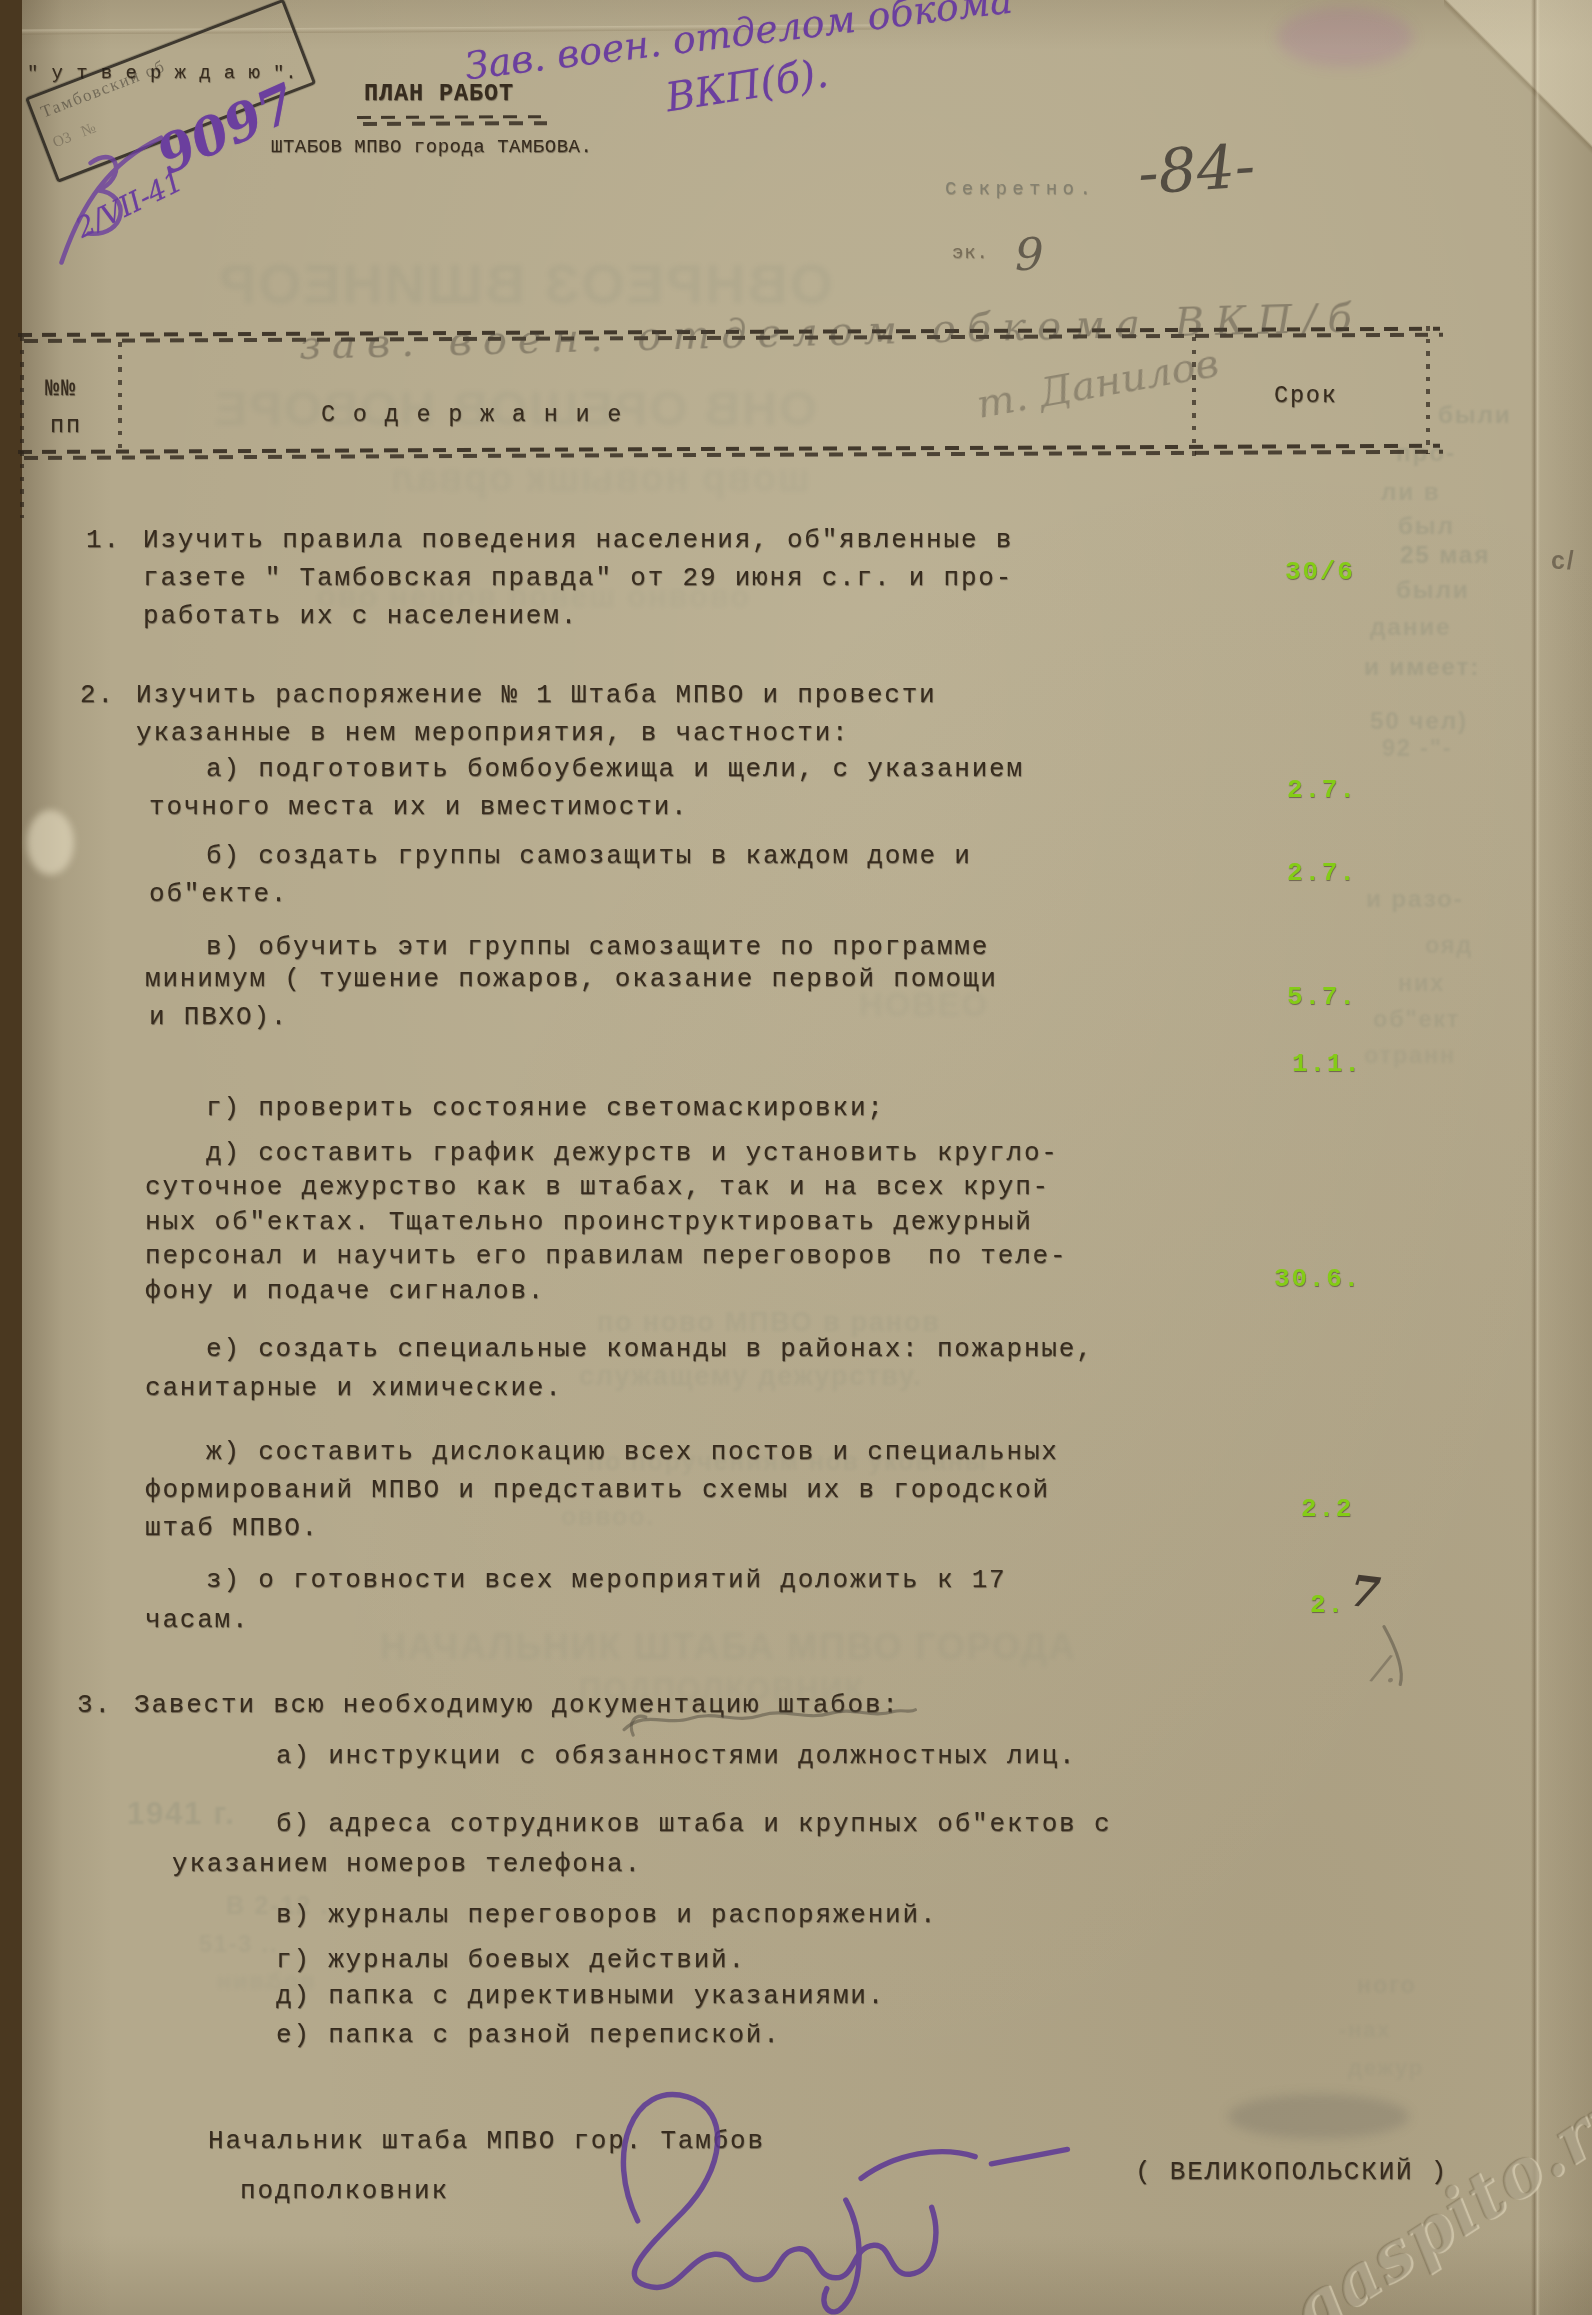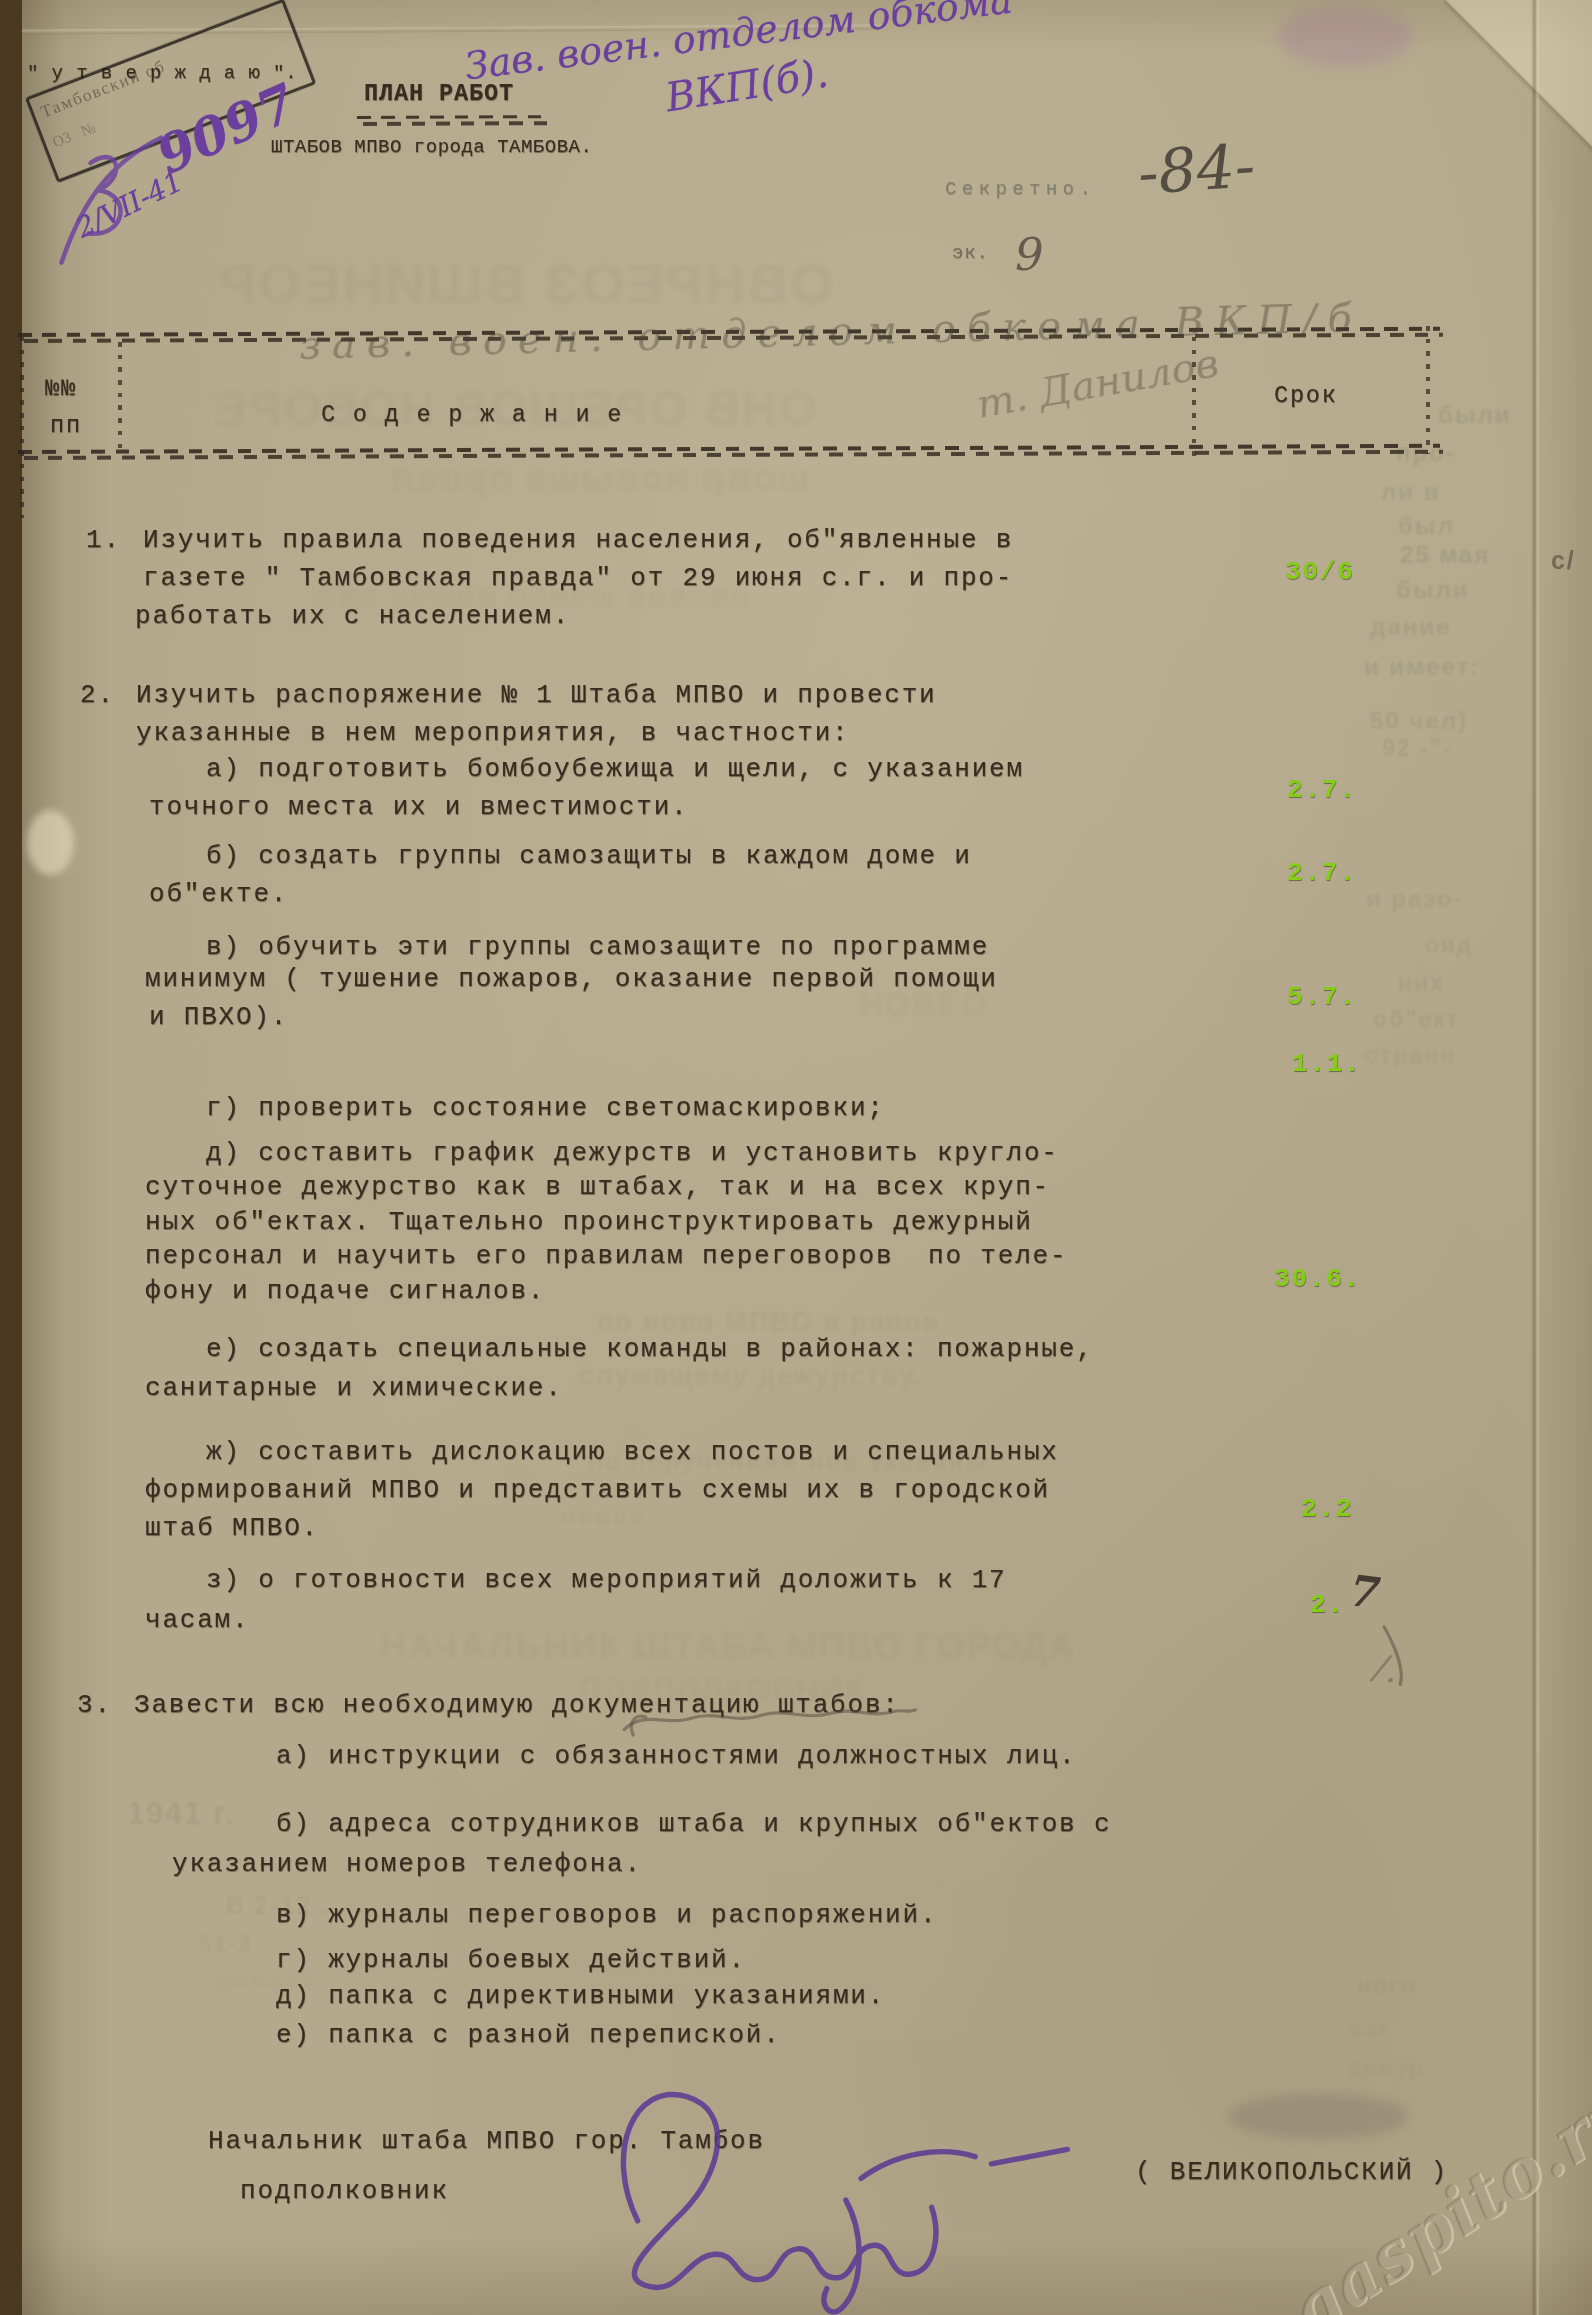--- a/index.html
+++ b/index.html
@@ -162,7 +162,7 @@
       <div class="t" style="left: 86px; top: 525px;">1.</div>
       <div class="t" style="left: 143px; top: 525px;">Изучить правила поведения населения, об"явленные в</div>
       <div class="t" style="left: 143px; top: 563px;">газете " Тамбовская правда" от 29 июня с.г. и про-</div>
-      <div class="t" style="left: 135px; top: 601px;">работать их с населением.</div>
+      <div class="t" style="left: 143px; top: 601px;">работать их с населением.</div>
       <div class="t" style="left: 80px; top: 680px;">2.</div>
       <div class="t" style="left: 136px; top: 680px;">Изучить распоряжение № 1 Штаба МПВО и провести</div>
       <div class="t" style="left: 136px; top: 718px;">указанные в нем мероприятия, в частности:</div>

